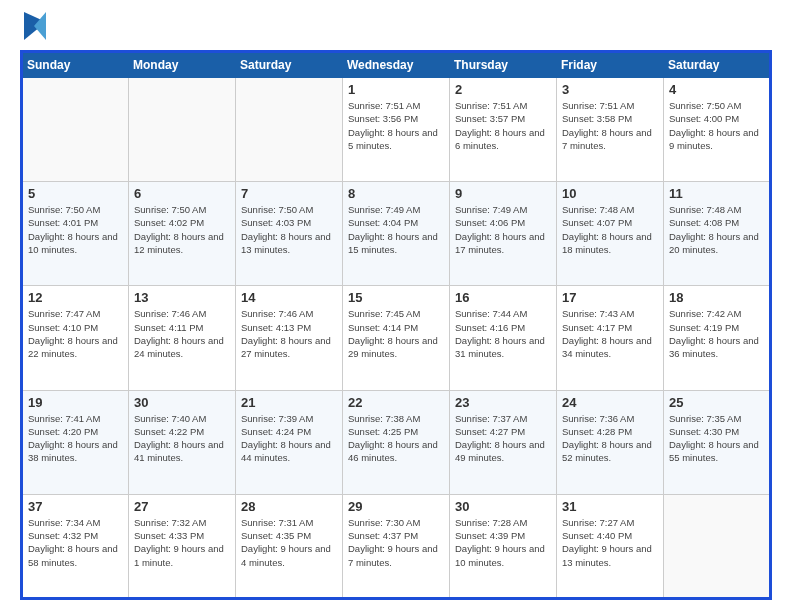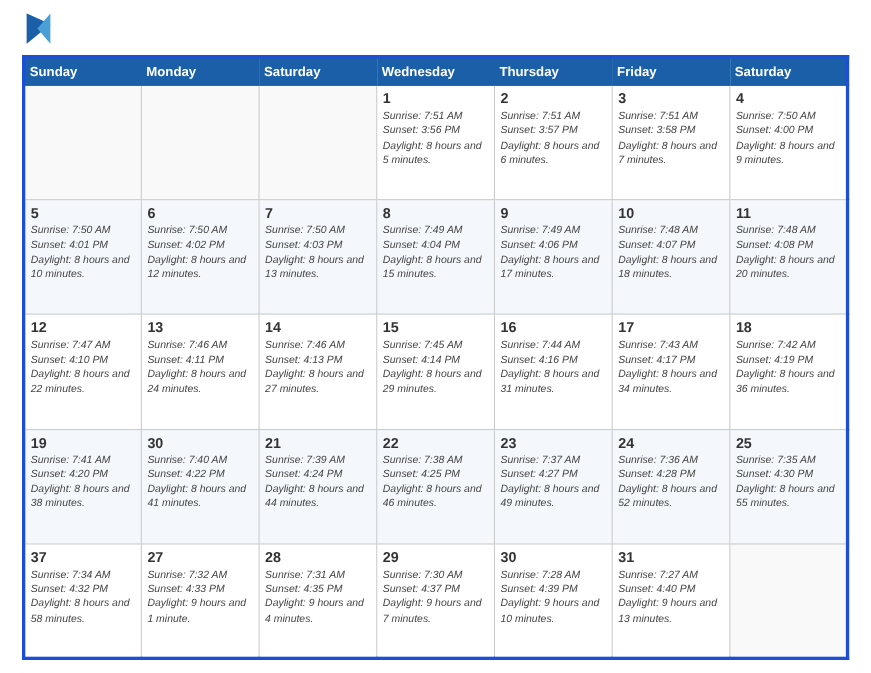--- a/index.html
+++ b/index.html
@@ -100,7 +100,6 @@
       font-size: 9.5px;
       color: #444;
       line-height: 1.4;
-      font-style: italic;
     }
     tr:nth-child(even) td {
       background: #f4f8fc;

